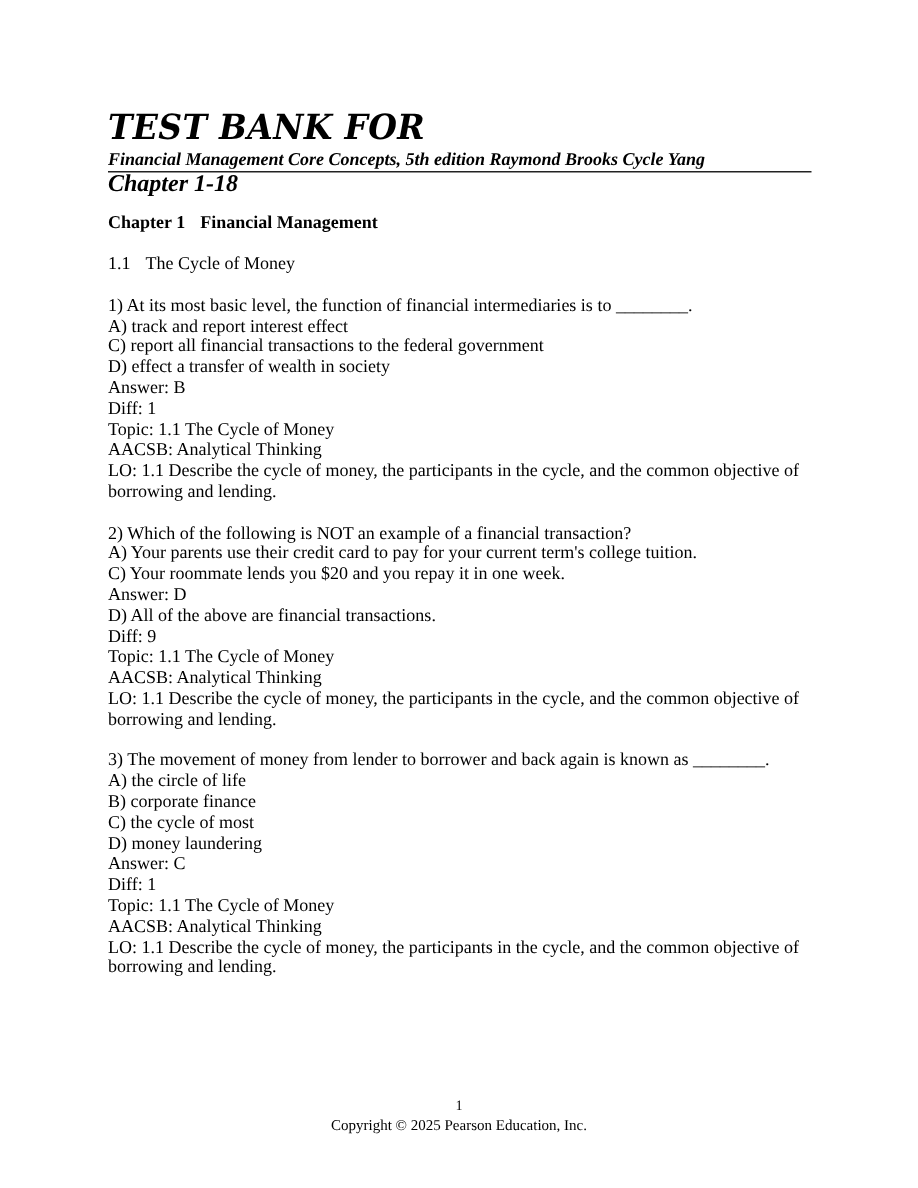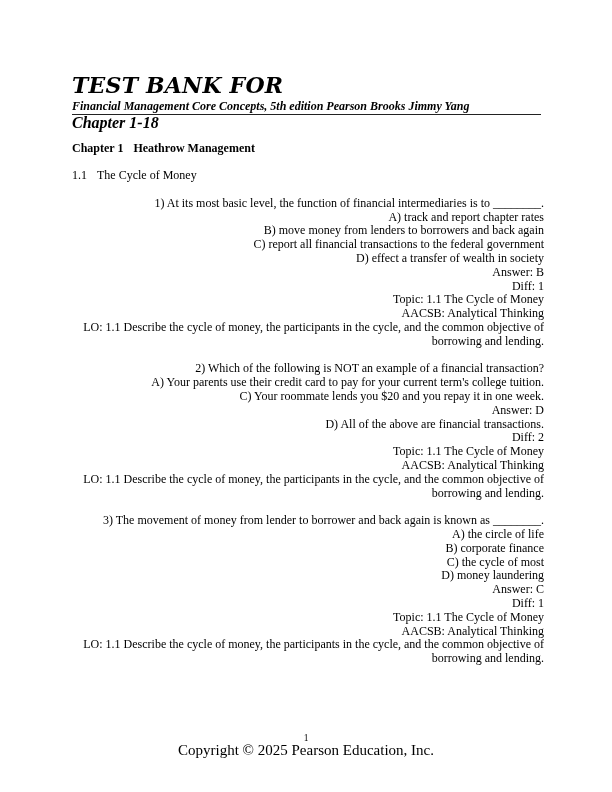--- a/index.html
+++ b/index.html
@@ -34,7 +34,7 @@
 <div class="page">
 
   <div class="title">TEST BANK FOR</div>
-  <div class="subtitle">Financial Management Core Concepts, 5th edition Pearson Brooks Jimmy Yang</div>
+  <div class="subtitle">Financial Management Core Concepts, 5th edition Raymond Brooks Cycle Yang</div>
   <div class="chapter-range">Chapter 1-18</div>
 
   <div class="content">

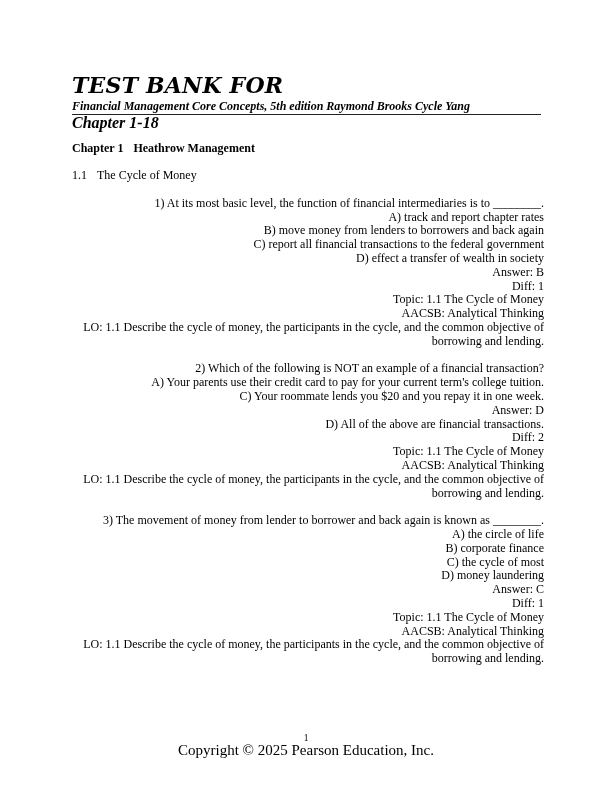--- a/index.html
+++ b/index.html
@@ -38,7 +38,7 @@
   <div class="chapter-range">Chapter 1-18</div>
 
   <div class="content">
-    <p class="chapter-heading"><span>Chapter 1</span><span class="gap"></span><span>Heathrow Management</span></p>
+    <p class="chapter-heading"><span>Chapter 1</span><span class="gap"></span><span>Financial Management</span></p>
 
     <p class="section-heading"><span>1.1</span><span class="gap"></span><span>The Cycle of Money</span></p>
 

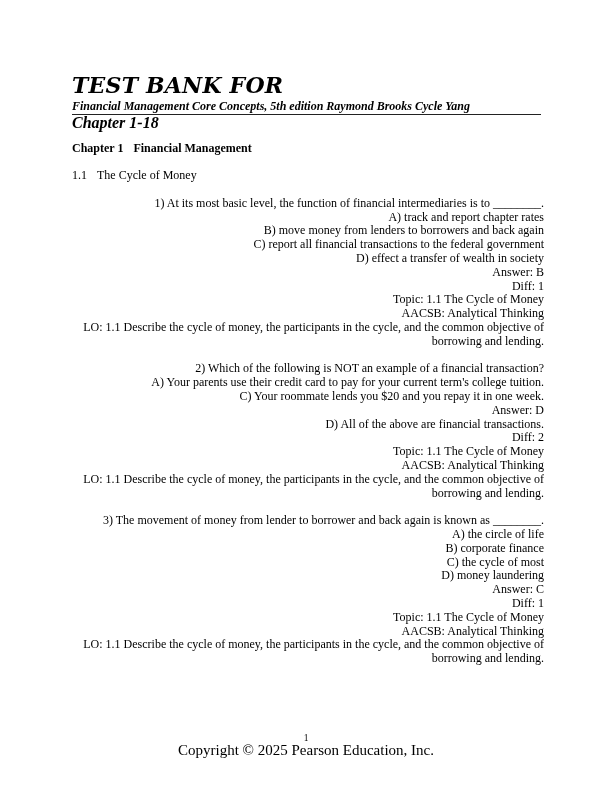--- a/index.html
+++ b/index.html
@@ -21,7 +21,7 @@
     .section-heading { margin: 13px 0 0 0; height: 14px; }
     .section-heading .gap { display: inline-block; width: 10px; }
     .question { margin-top: 13.8px; }
-    .question p { margin: 0; text-align: right; }
+    .question p { margin: 0; }
     .q-text { }
     .footer-page { position: absolute; left: 0; width: 612px; top: 733px; text-align: center;
                    font-size: 9.5px; line-height: 11px; }

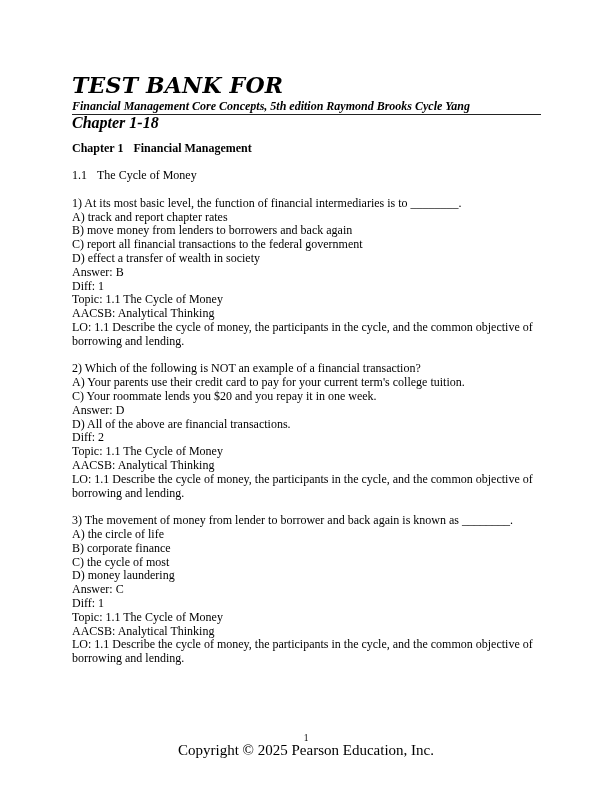--- a/index.html
+++ b/index.html
@@ -44,7 +44,7 @@
 
     <div class="question">
       <p class="q-text">1) At its most basic level, the function of financial intermediaries is to ________.</p>
-      <p>A) track and report chapter rates</p>
+      <p>A) track and report interest effect</p>
       <p>B) move money from lenders to borrowers and back again</p>
       <p>C) report all financial transactions to the federal government</p>
       <p>D) effect a transfer of wealth in society</p>

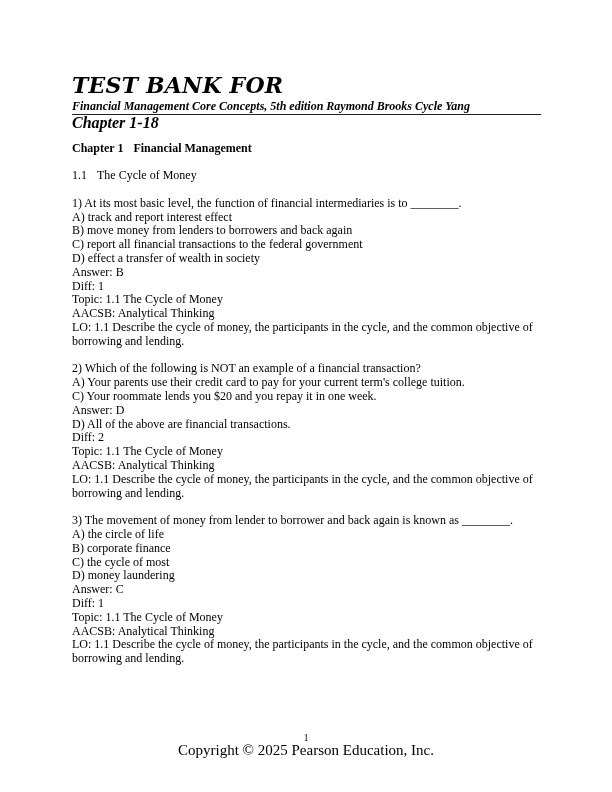--- a/index.html
+++ b/index.html
@@ -45,7 +45,6 @@
     <div class="question">
       <p class="q-text">1) At its most basic level, the function of financial intermediaries is to ________.</p>
       <p>A) track and report interest effect</p>
-      <p>B) move money from lenders to borrowers and back again</p>
       <p>C) report all financial transactions to the federal government</p>
       <p>D) effect a transfer of wealth in society</p>
       <p>Answer:  B</p>

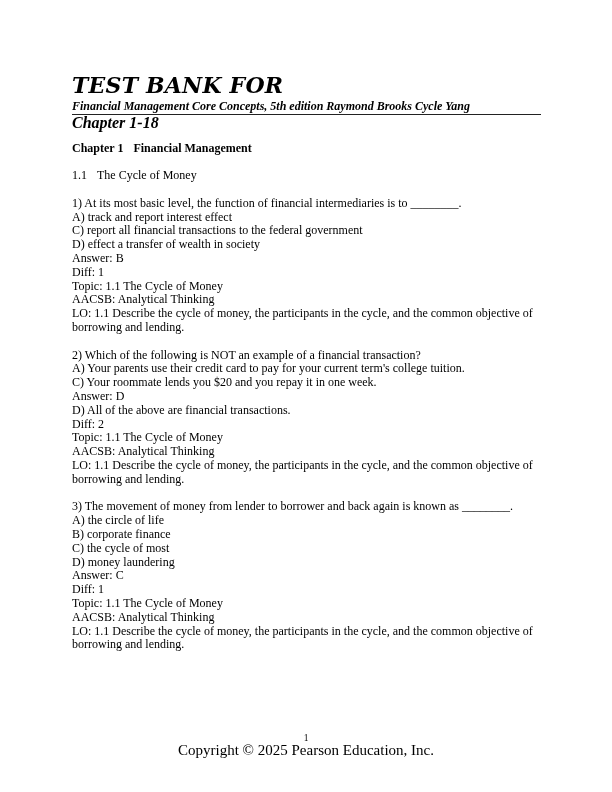--- a/index.html
+++ b/index.html
@@ -60,7 +60,7 @@
       <p>C) Your roommate lends you $20 and you repay it in one week.</p>
       <p>Answer:  D</p>
       <p>D) All of the above are financial transactions.</p>
-      <p>Diff: 2</p>
+      <p>Diff: 9</p>
       <p>Topic:  1.1 The Cycle of Money</p>
       <p>AACSB:  Analytical Thinking</p>
       <p>LO:  1.1 Describe the cycle of money, the participants in the cycle, and the common objective of borrowing and lending.</p>

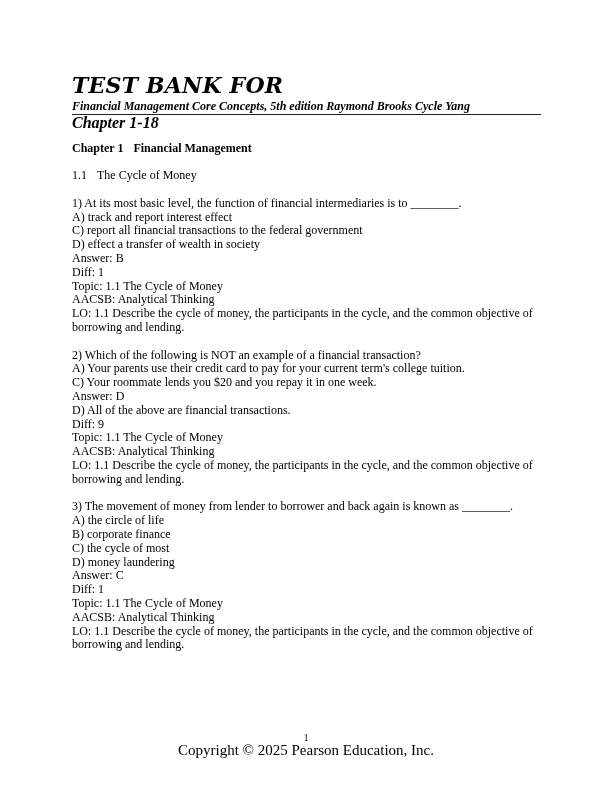--- a/index.html
+++ b/index.html
@@ -26,7 +26,7 @@
     .footer-page { position: absolute; left: 0; width: 612px; top: 733px; text-align: center;
                    font-size: 9.5px; line-height: 11px; }
     .footer-copy { position: absolute; left: 0; width: 612px; top: 745px; text-align: center;
-                   font-size: 15px; line-height: 11px; }
+                   font-size: 10px; line-height: 11px; }
   </style>
 </head>
 <body>

